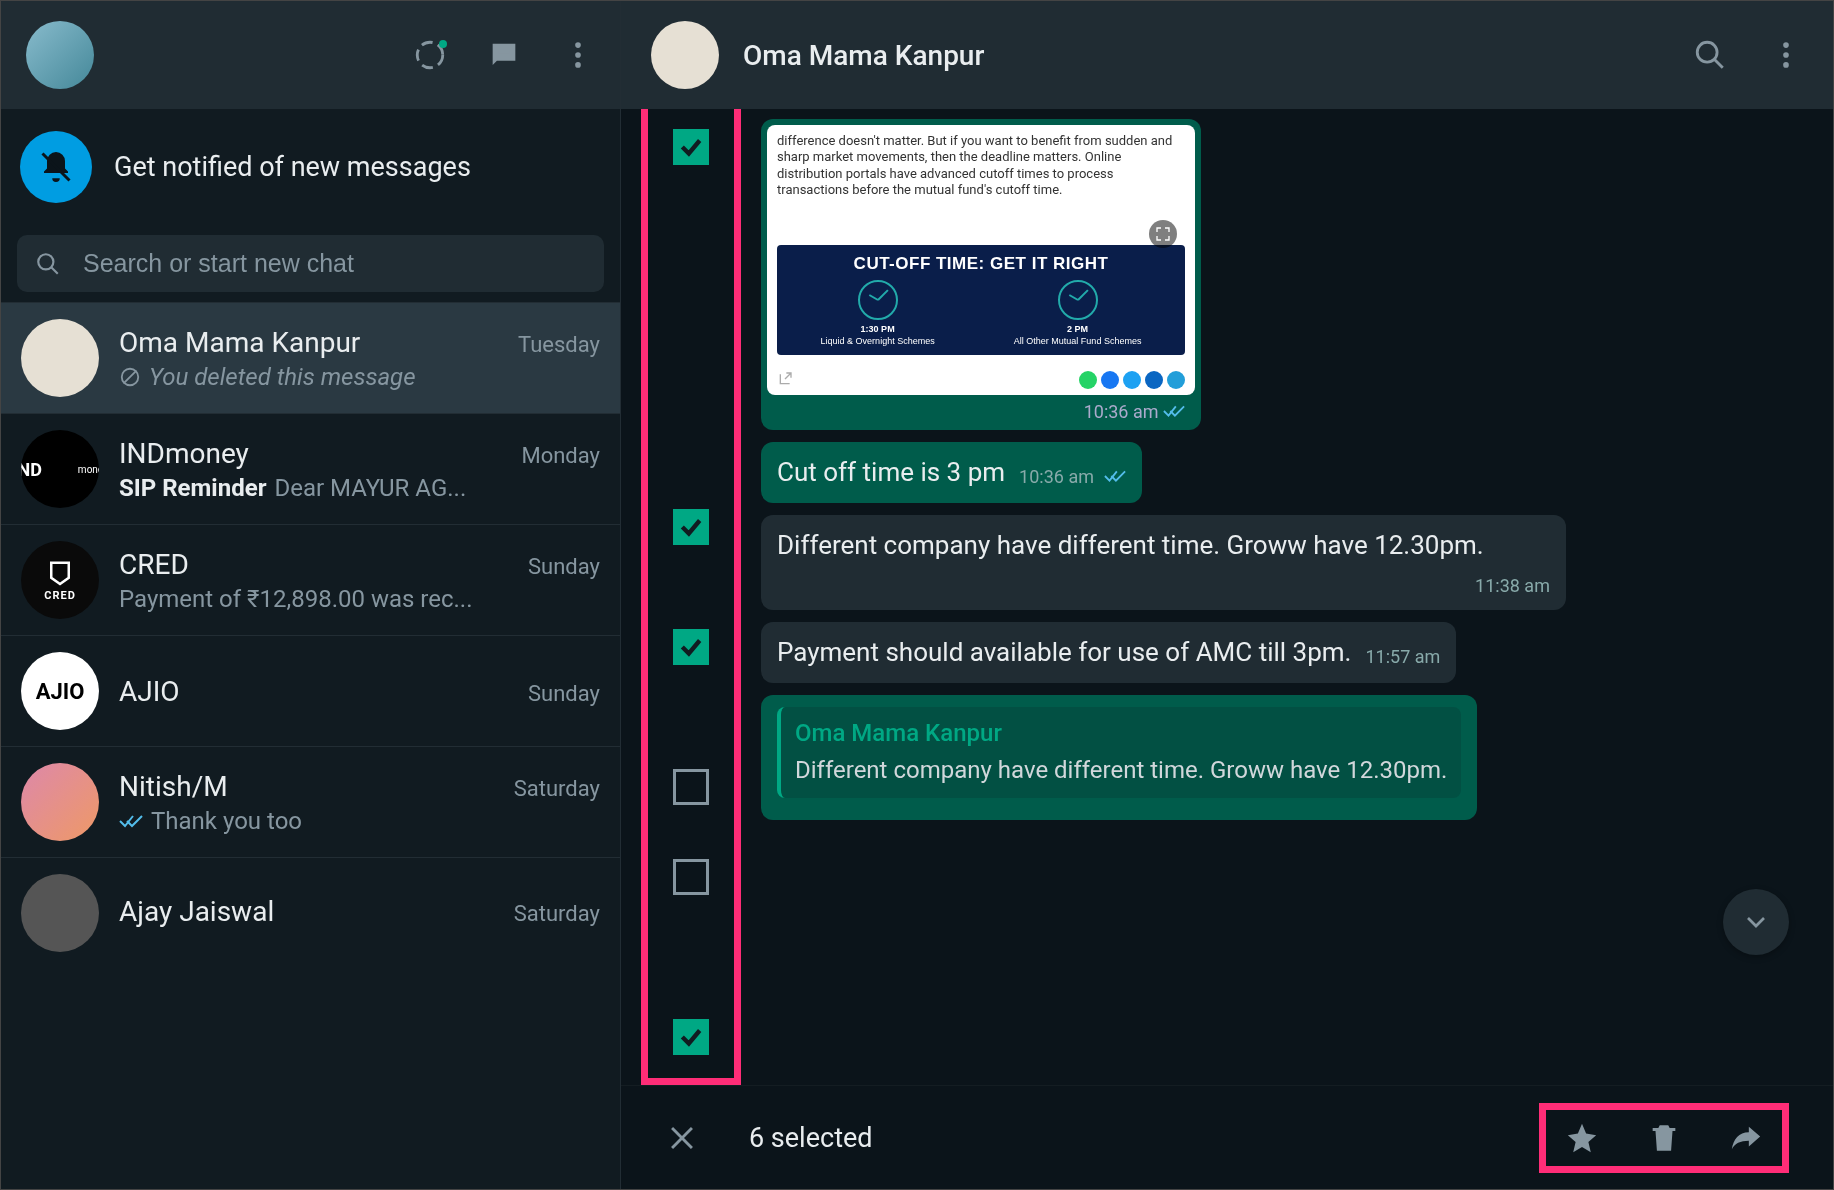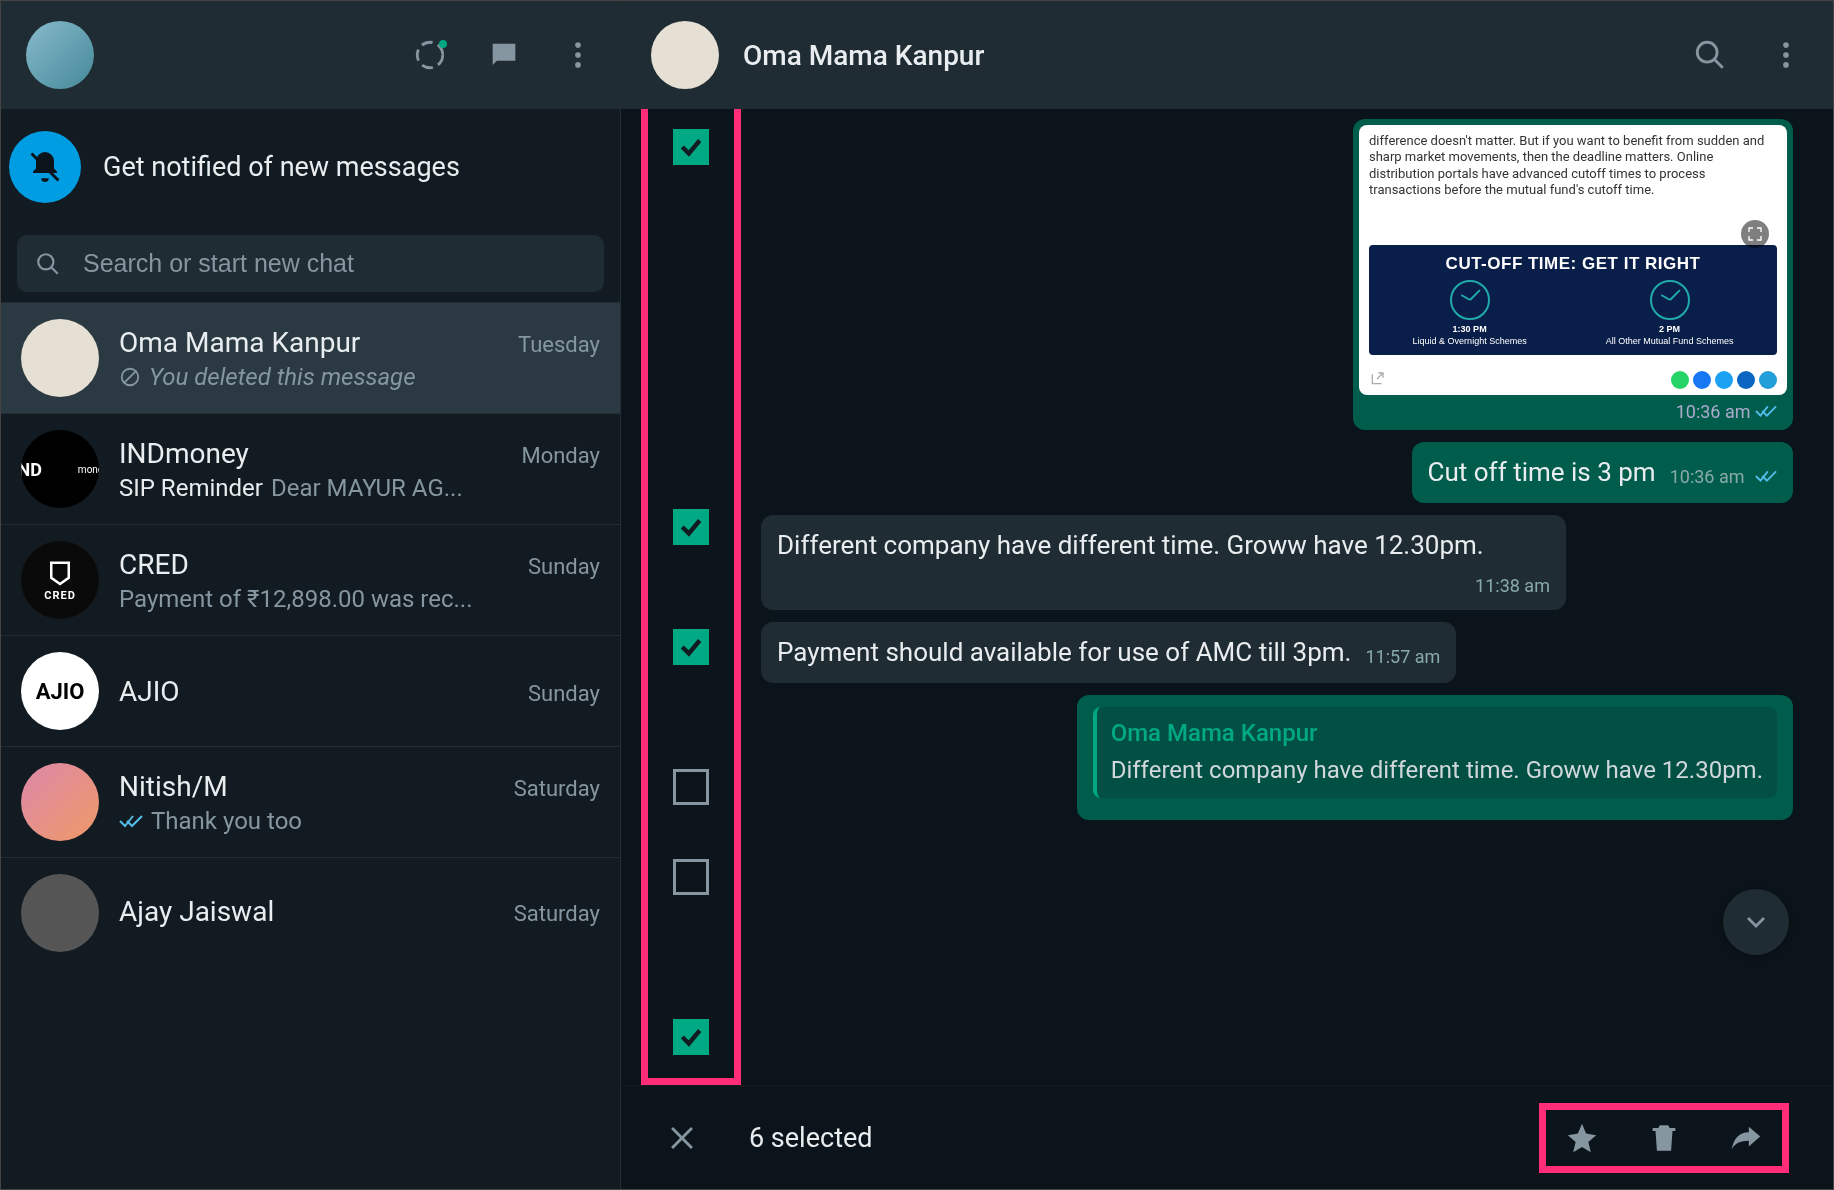--- a/index.html
+++ b/index.html
@@ -83,7 +83,7 @@
   .sel-checkbox.checked{background:#00a884; border-color:#00a884;}
   .sel-checkbox svg{width:26px; height:26px; color:#111b21;}
 
-  .msg-row{display:flex; justify-content:flex-end; margin-bottom:12px; position:relative; padding-left:120px;}
+  .msg-row{display:flex; justify-content:flex-start; margin-bottom:12px; position:relative; padding-left:120px;}
   .msg-row.in{justify-content:flex-start;}
   .msg-row.in .bubble{background:var(--bubble-in);}
   .bubble{background:var(--green-msg); border-radius:12px; padding:12px 16px; max-width:78%; color:var(--text-primary); font-size:26px; line-height:1.4; position:relative;}

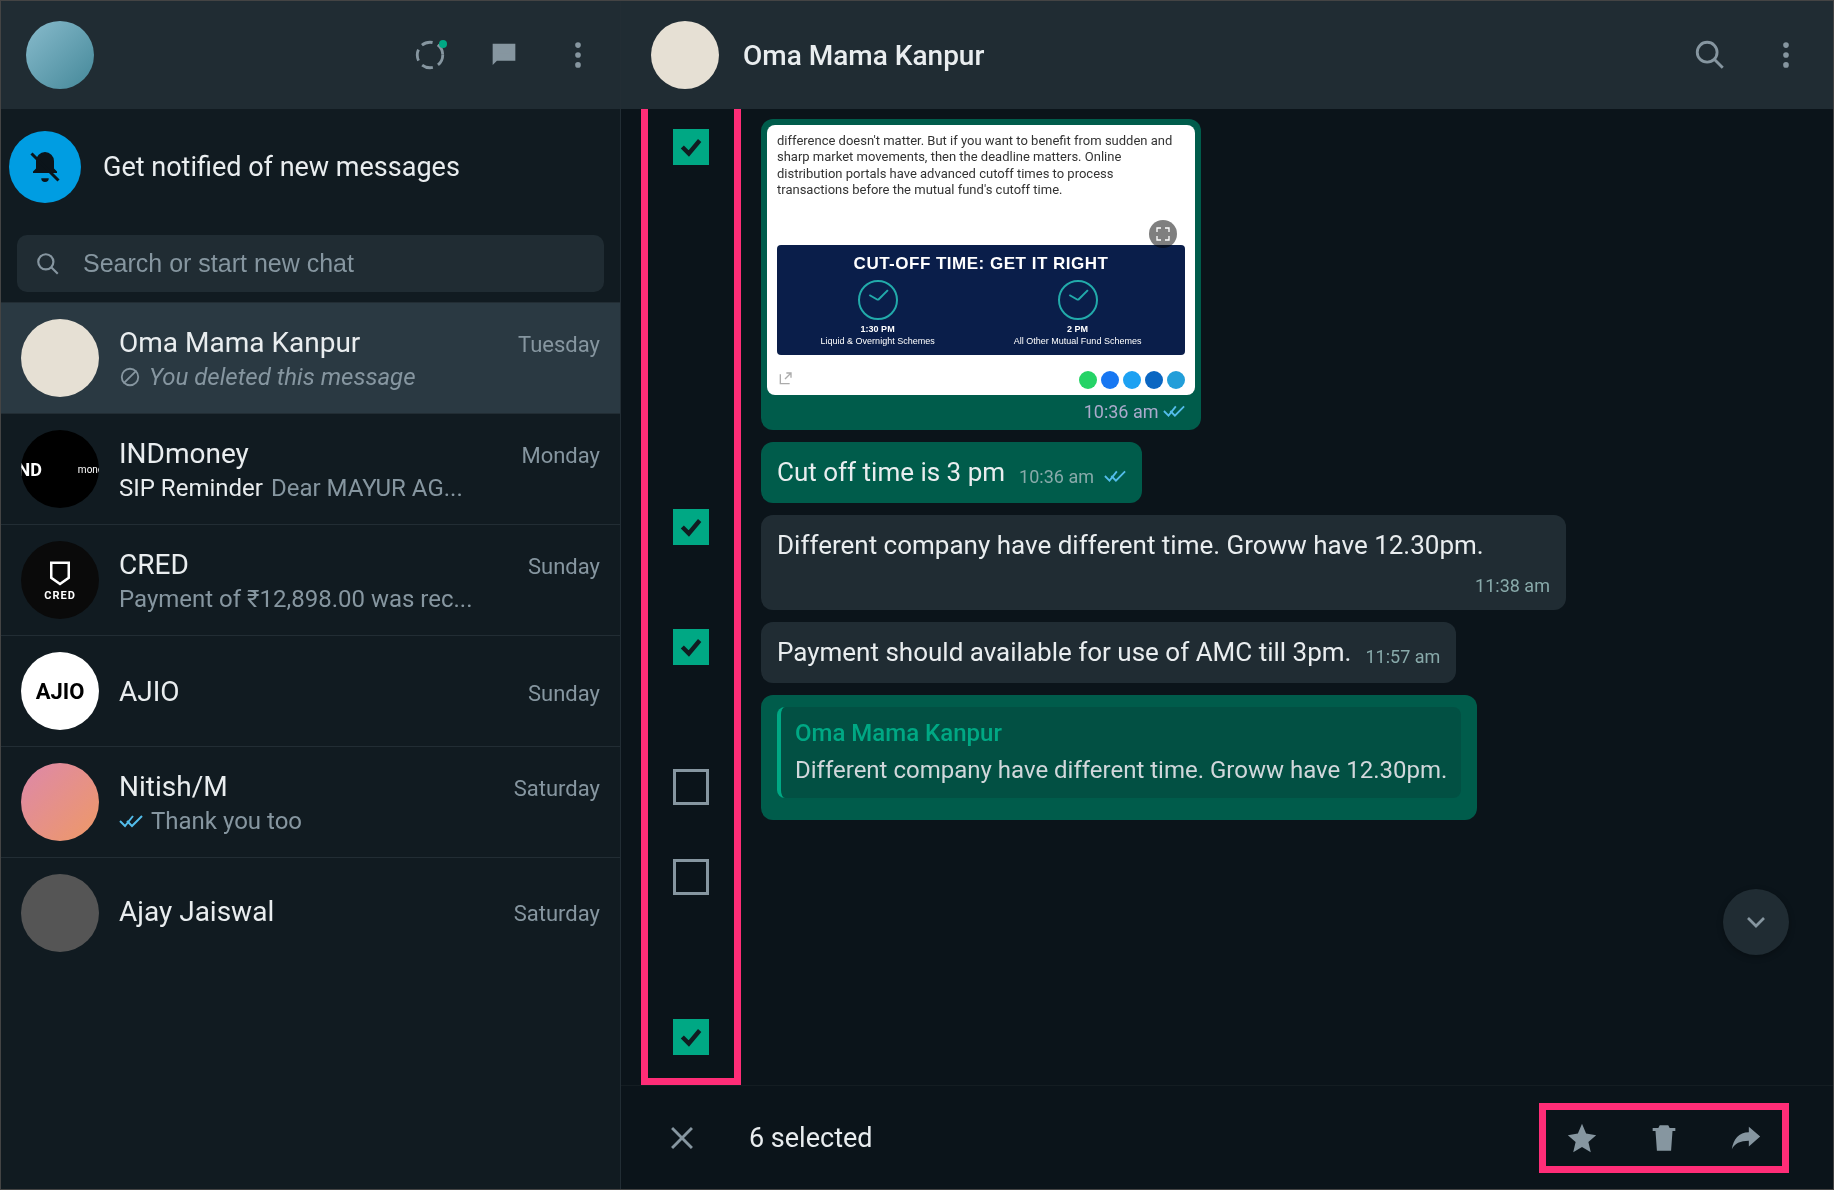--- a/index.html
+++ b/index.html
@@ -46,7 +46,7 @@
   .status-dot{position:relative;}
   .status-dot::after{content:''; position:absolute; top:2px; right:0; width:8px; height:8px; background:#00a884; border-radius:50%;}
 
-  .notif-banner{display:flex; align-items:center; gap:22px; padding:22px 8px;}
+  .notif-banner{display:flex; align-items:center; gap:22px; padding:22px 19px;}
   .notif-bell{width:72px; height:72px; border-radius:50%; background:var(--blue-btn); display:flex; align-items:center; justify-content:center;}
   .notif-bell svg{width:36px; height:36px; fill:#0b141a;}
   .notif-title{font-size:27px; color:var(--text-primary); font-weight:400;}

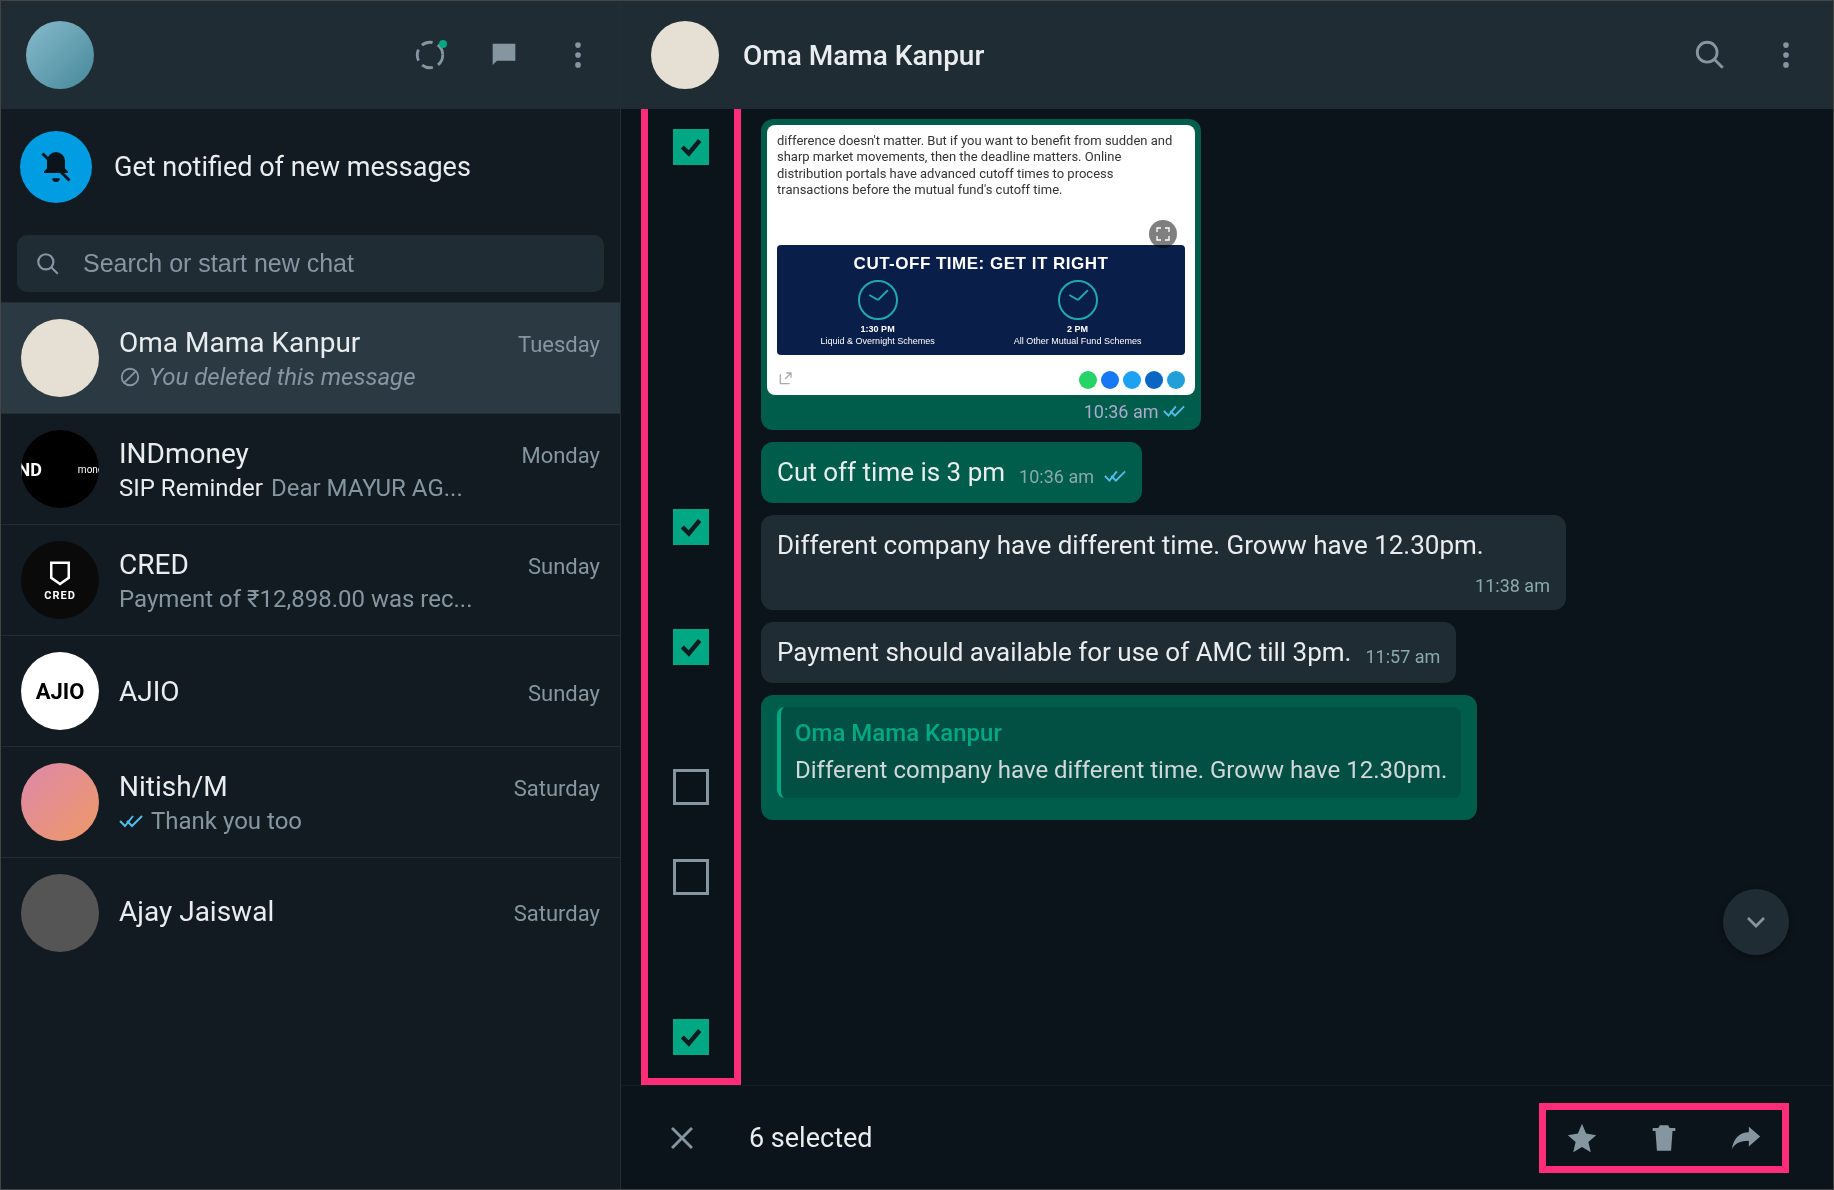--- a/index.html
+++ b/index.html
@@ -67,7 +67,7 @@
   .chat-date{font-size:22px; color:var(--text-secondary);}
   .chat-preview{font-size:24px; color:var(--text-secondary); margin-top:4px; white-space:nowrap; overflow:hidden; text-overflow:ellipsis; display:flex; align-items:center; gap:8px;}
   .chat-preview .deleted{font-style:italic; display:flex; align-items:center; gap:8px;}
-  .chat-preview .bold{color:var(--text-primary); font-weight:400;}
+  .chat-preview .bold{color:var(--text-primary); font-weight:700;}
   .tick-blue{color:#53bdeb;}
 
   

